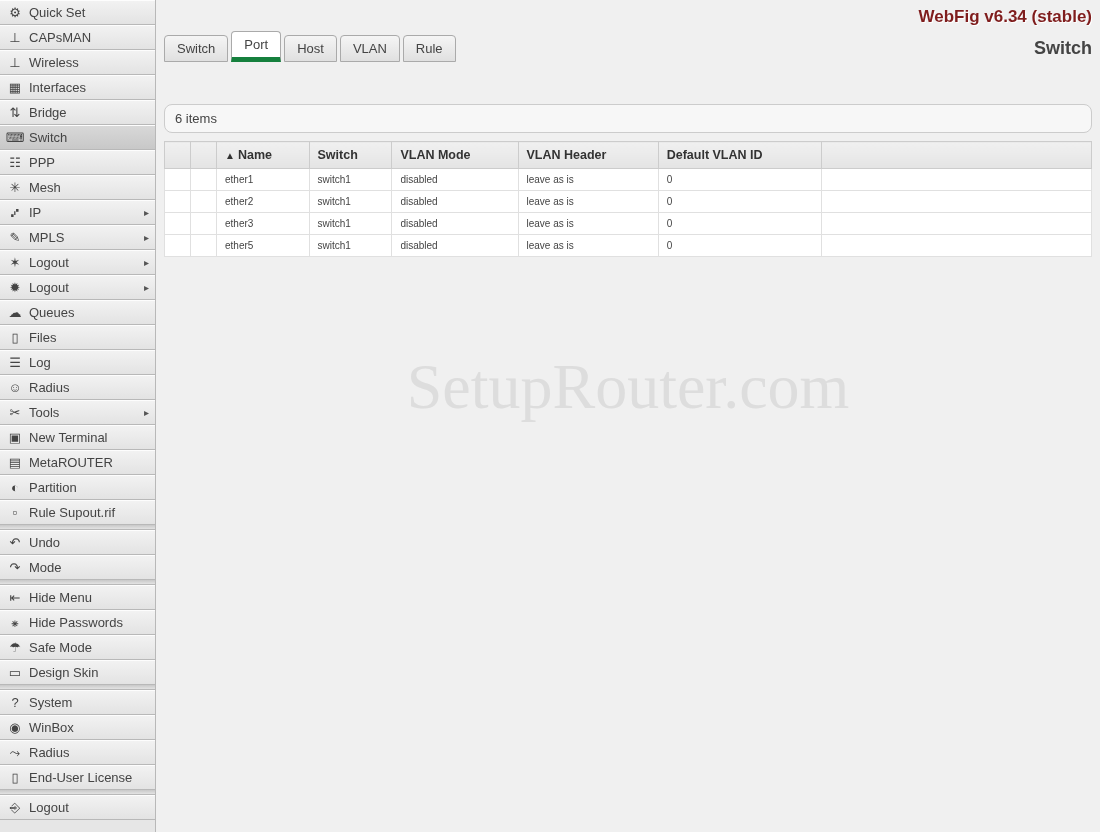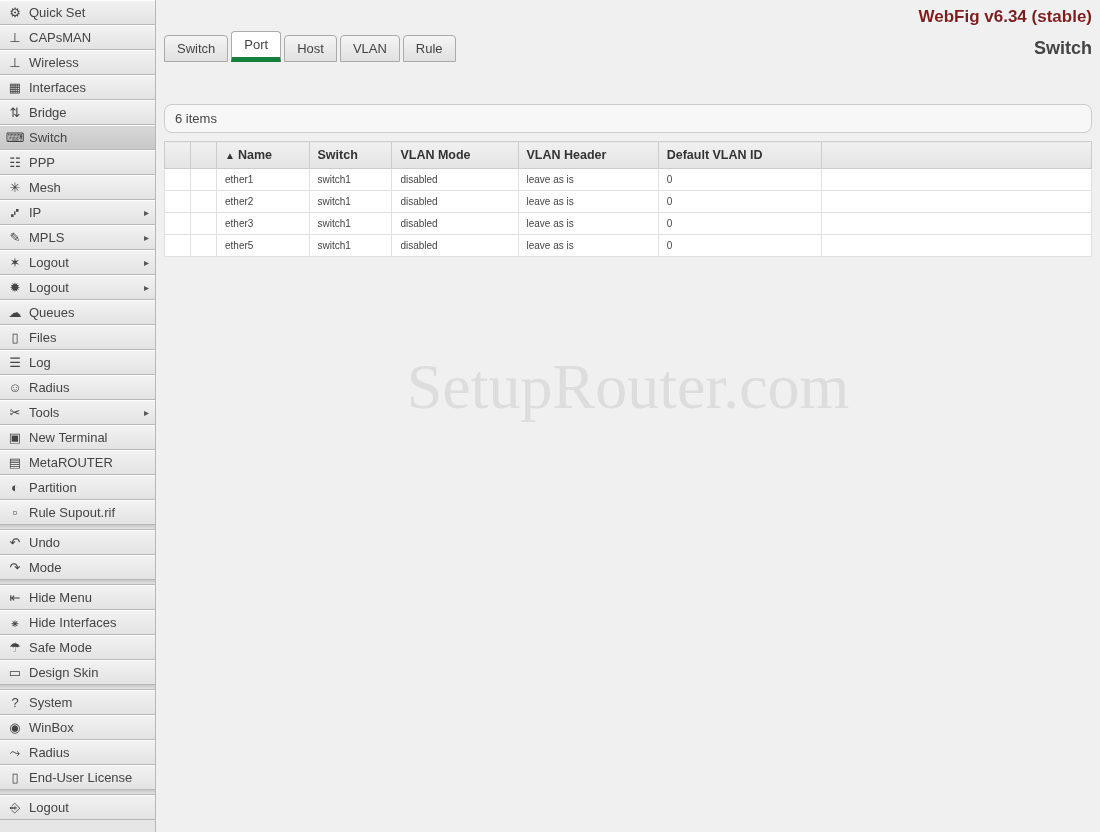--- a/index.html
+++ b/index.html
@@ -265,7 +265,7 @@
       </div>
       <div class="nav-item">
         <span class="icon">⁕</span>
-        <span>Hide Interfaces</span>
+        <span>Hide Passwords</span>
       </div>
       <div class="nav-item">
         <span class="icon">☂</span>

